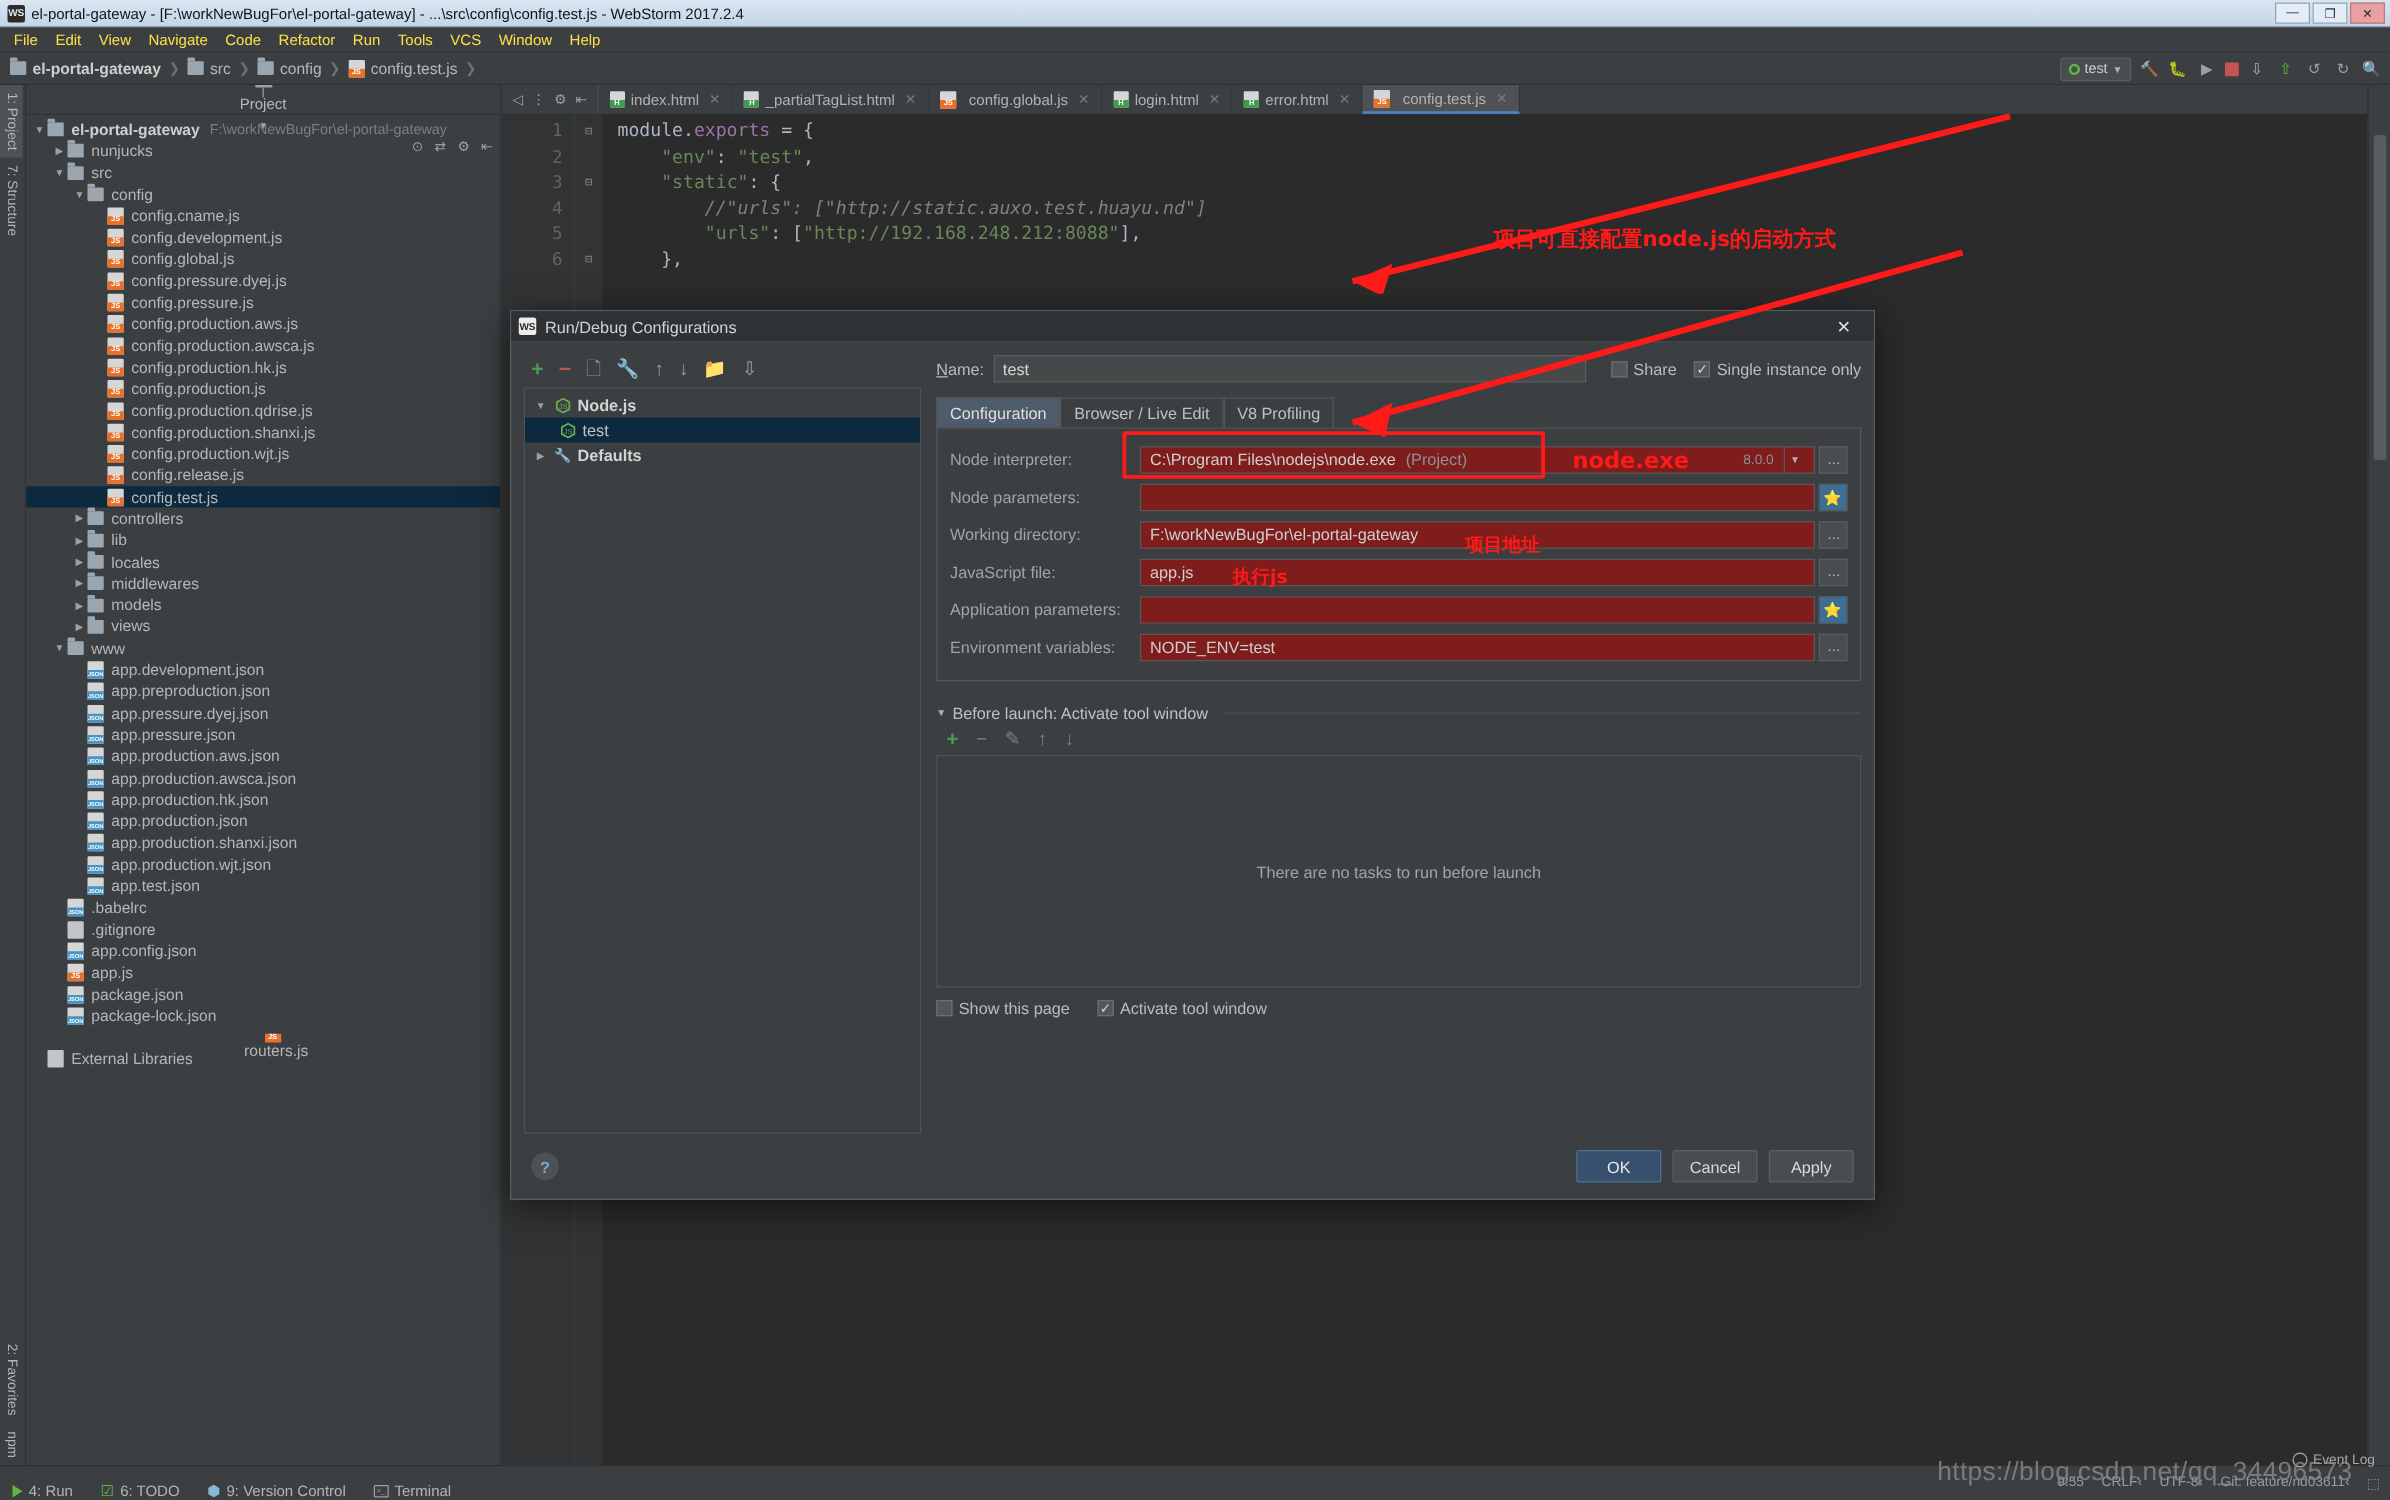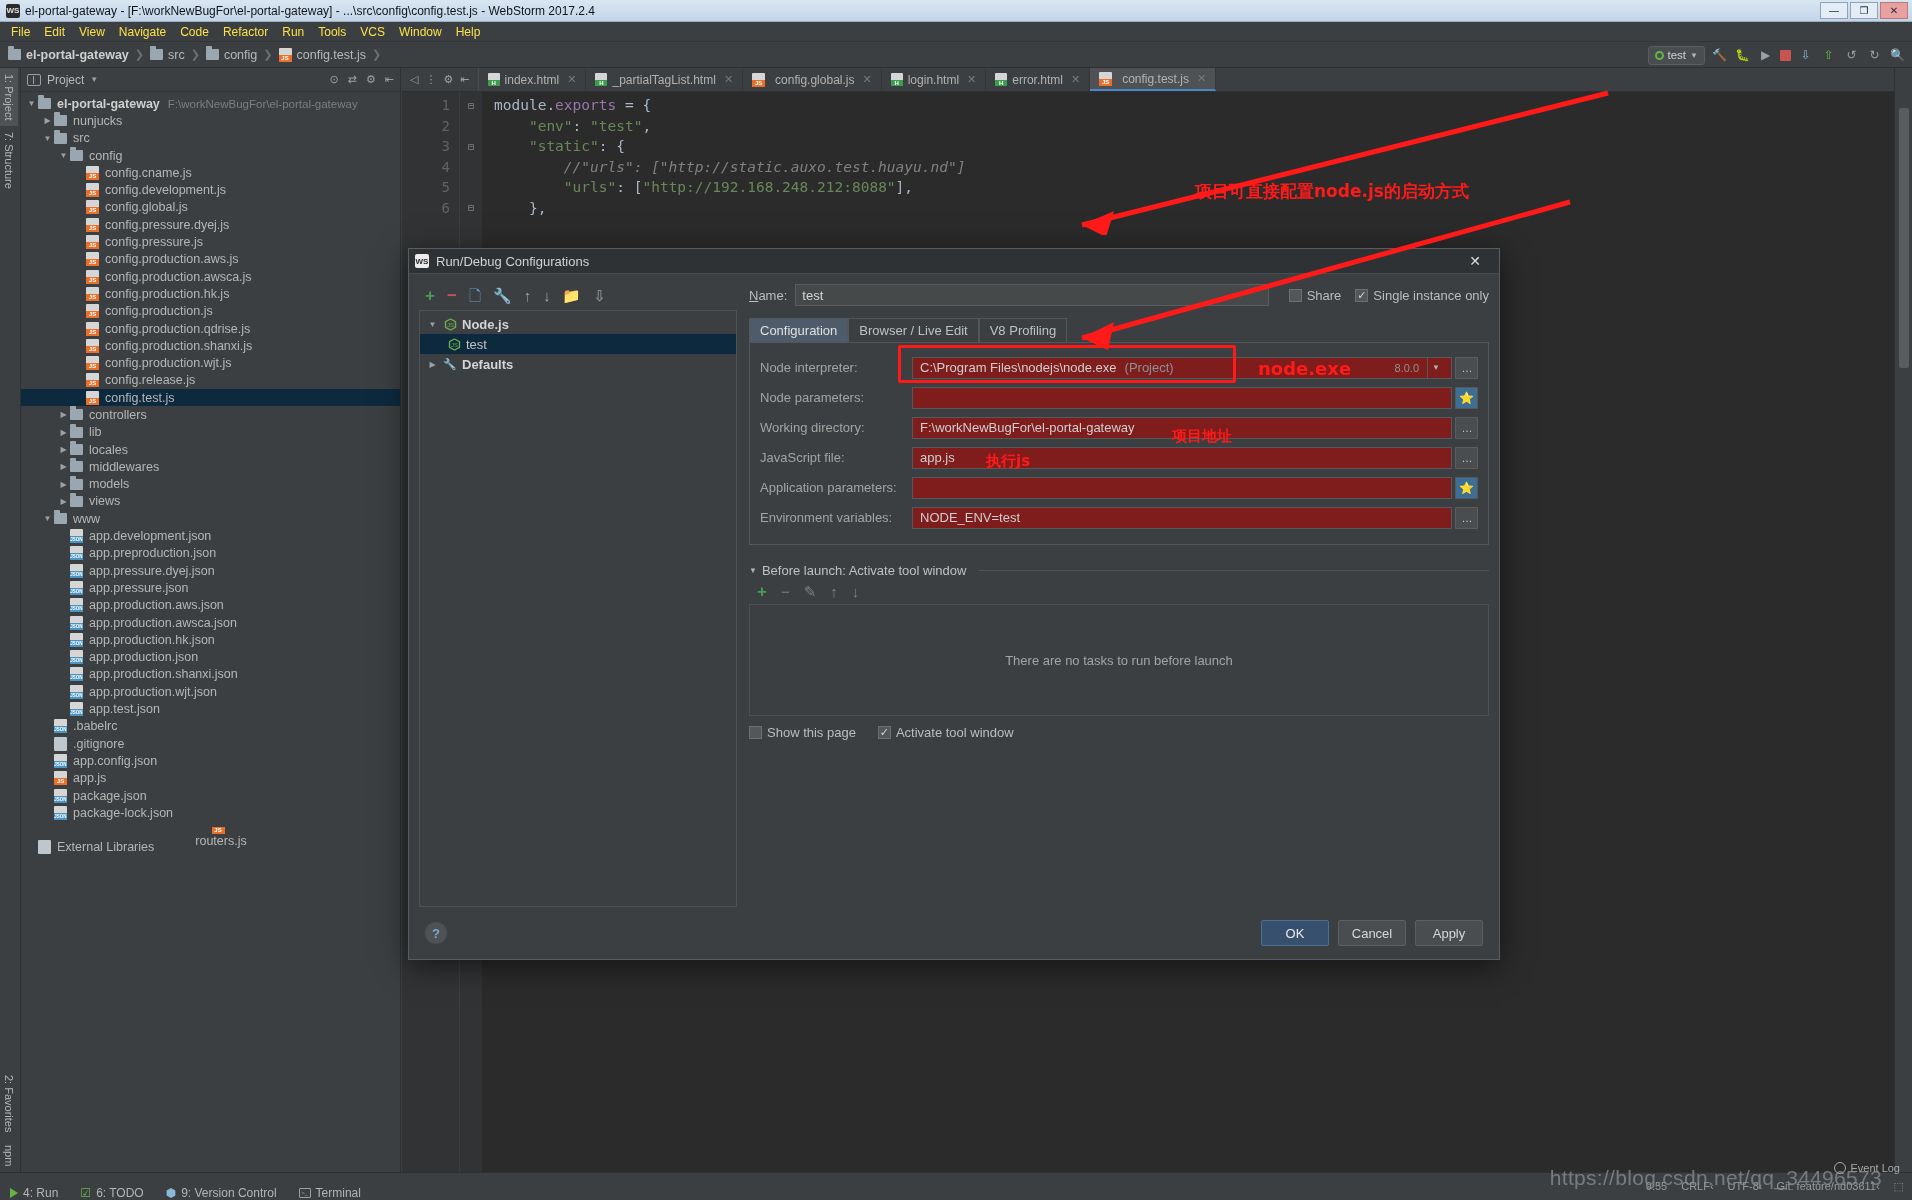--- a/index.html
+++ b/index.html
@@ -117,7 +117,7 @@
   }
   .project-header {
     height: 24px; display: flex; align-items: center; padding: 0 6px;
-    border-bottom: 1px solid #323437; gap: 6px;
+    border-bottom: 1px solid #323437; gap: 6px; flex-direction: column;
   }
   .ph-ico {
     width: 14px; height: 12px; border: 1px solid #9aa0a6; border-radius: 2px;

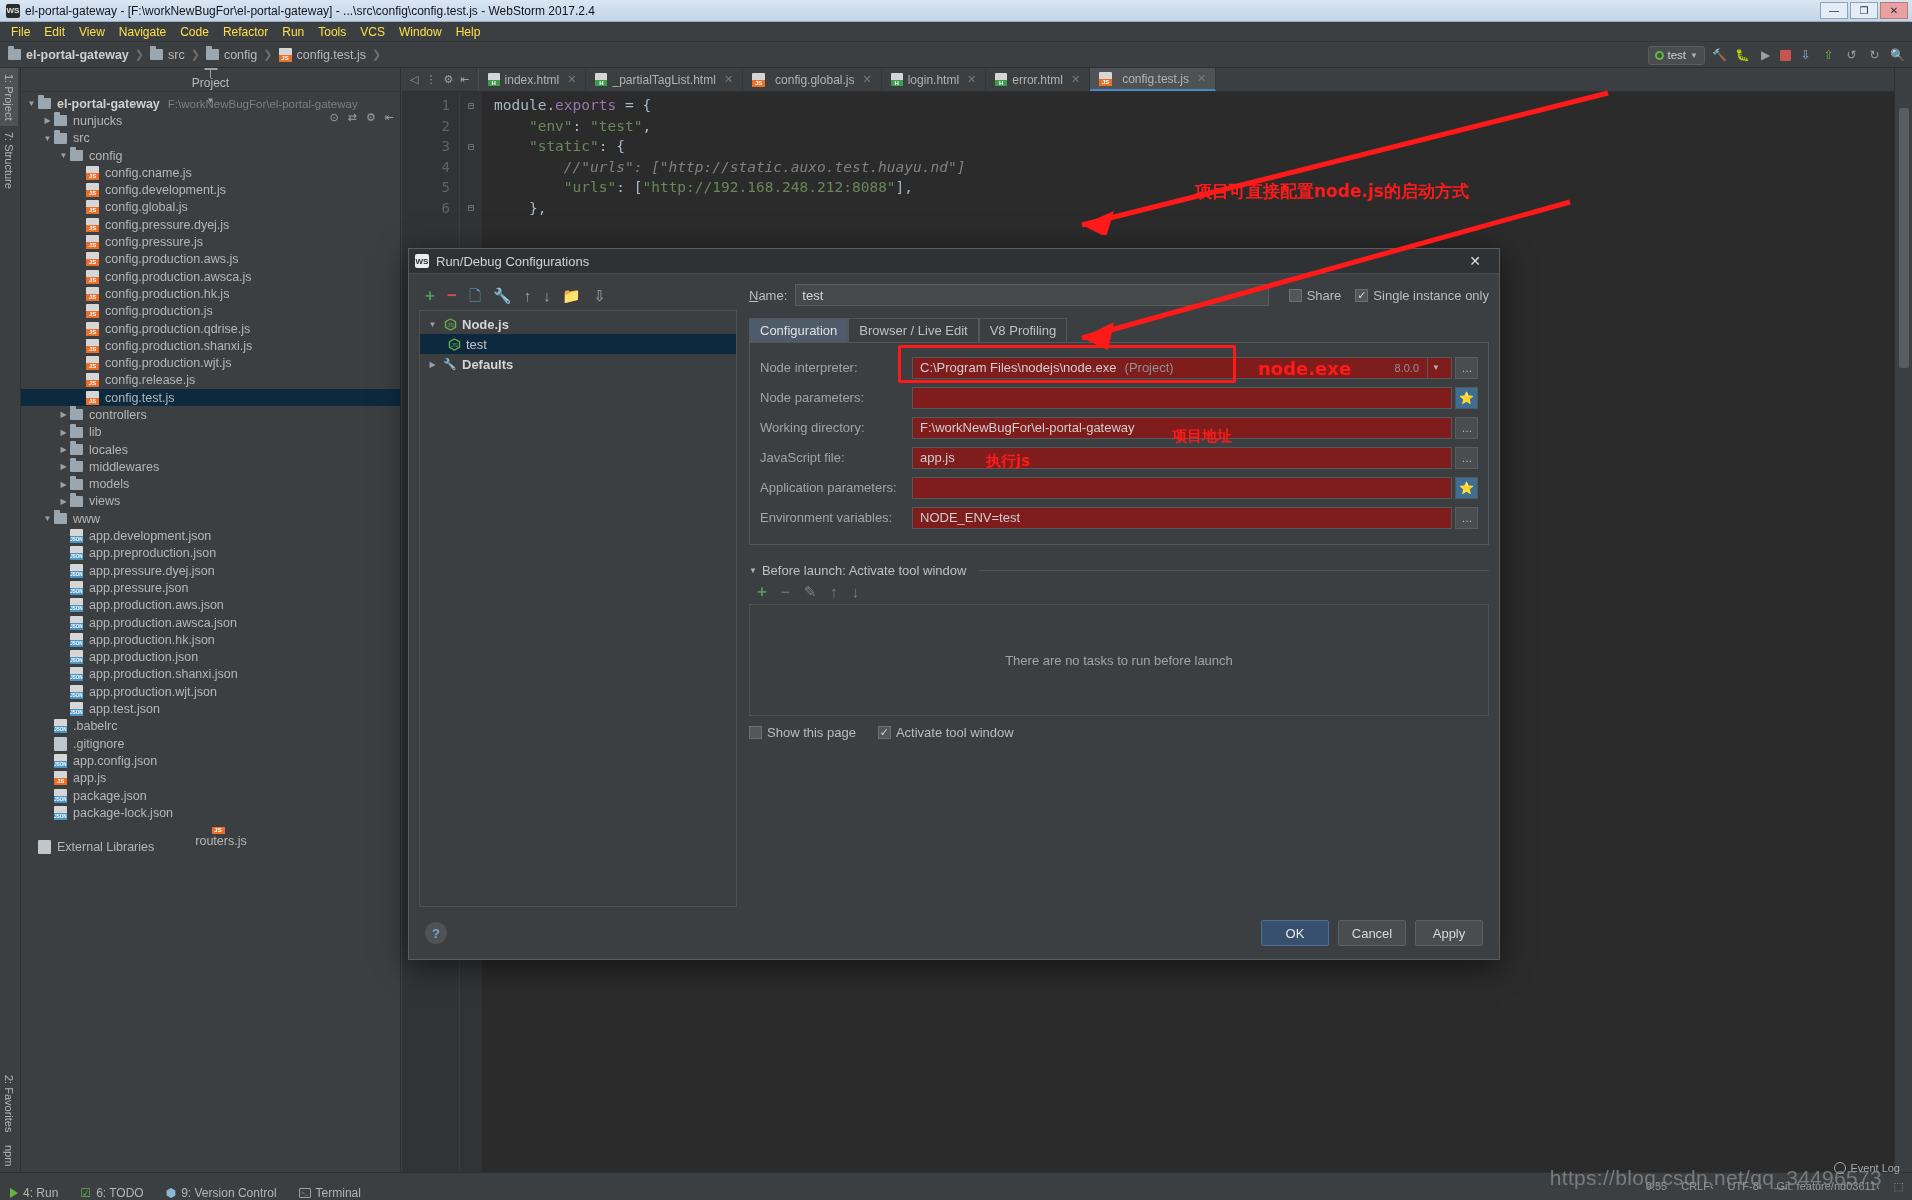--- a/index.html
+++ b/index.html
@@ -363,7 +363,7 @@
   .bl-ico { font-size: 15px; color: #7c8083; line-height: 1; }
   .bl-ico.plus { color: #499c54; font-weight: bold; font-size: 17px; }
   .bl-list {
-    height: 112px; border: 1px solid #4f5254; display: flex;
+    height: 186px; border: 1px solid #4f5254; display: flex;
     align-items: center; justify-content: center;
     font-size: 13px; color: #a4a4a4;
   }

